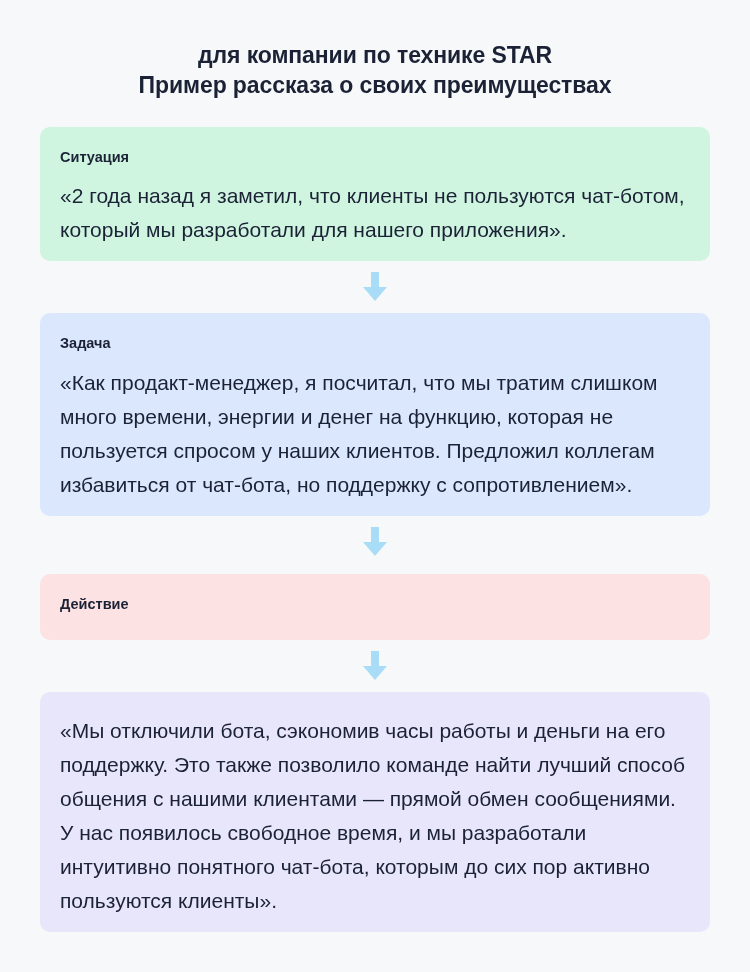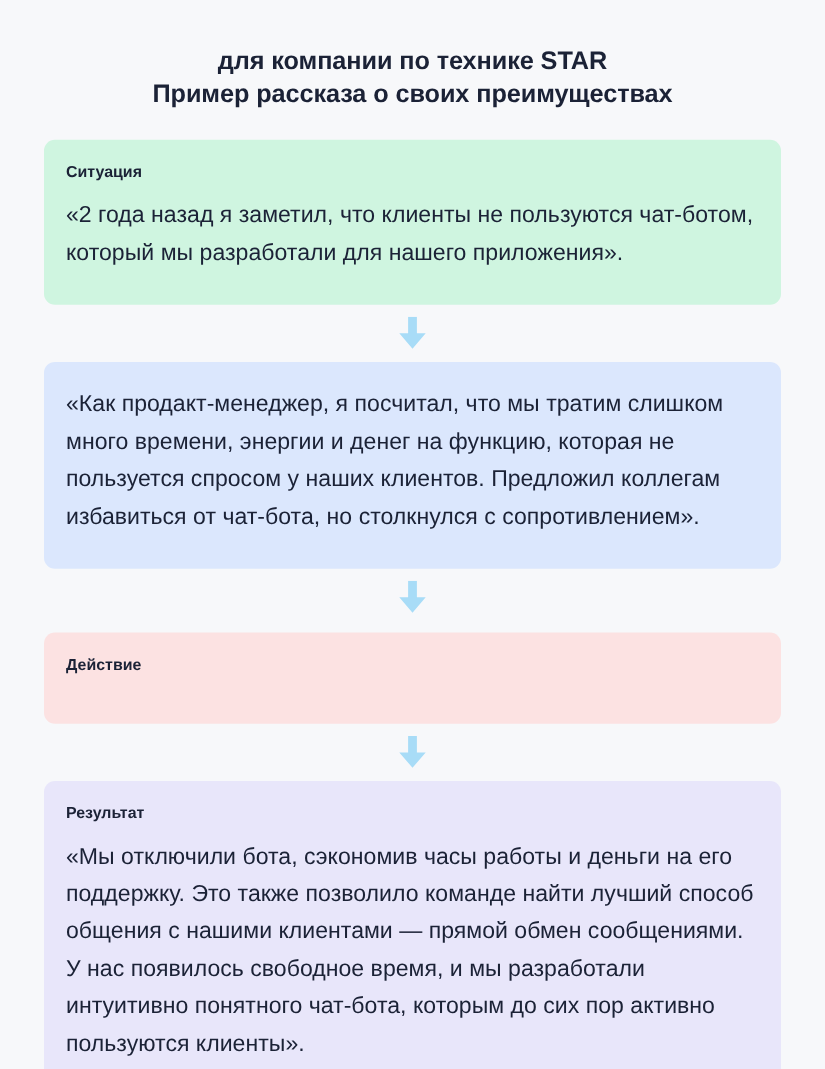--- a/index.html
+++ b/index.html
@@ -47,7 +47,7 @@
   .card {
     box-sizing: border-box;
     border-radius: 10px;
-    padding: 22px 20px 30px 20px;
+    padding: 22px 20px 14px 20px;
   }
 
   .card-heading {

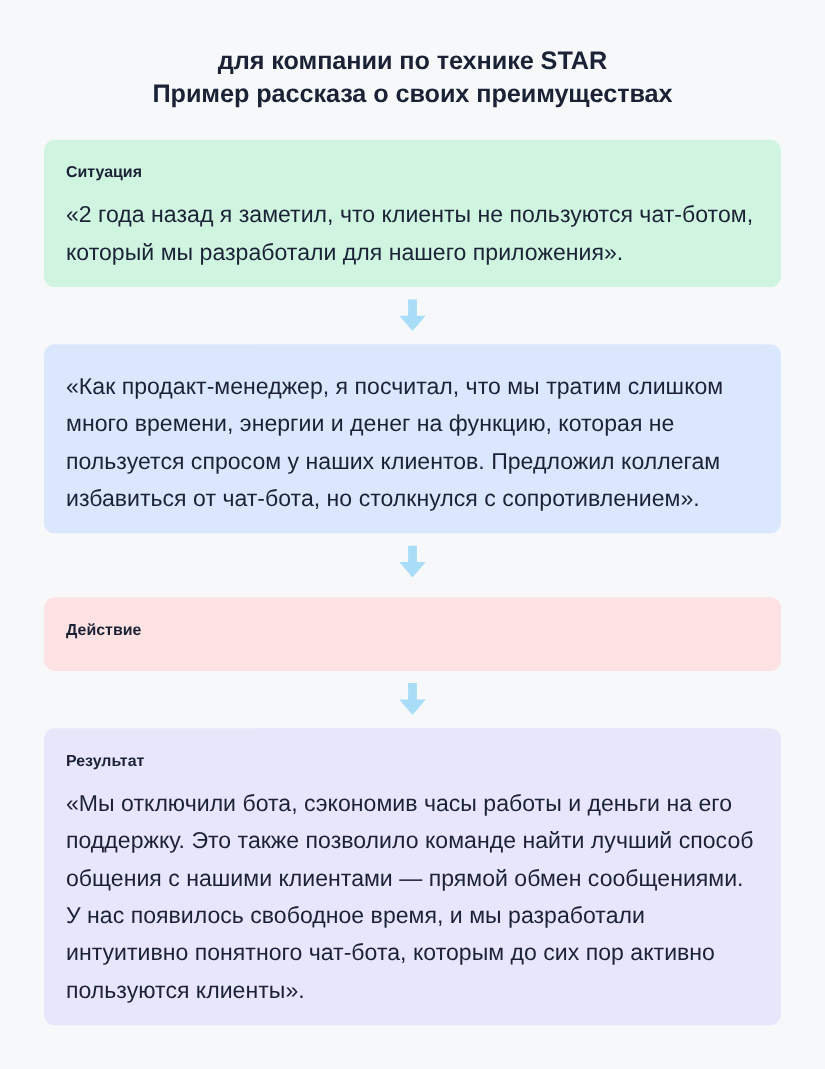--- a/index.html
+++ b/index.html
@@ -100,6 +100,7 @@
     </div>
 
     <div class="card" style="background:#dbe7fd;">
+      <div class="card-heading">Задача</div>
       <p class="card-body">«Как продакт-менеджер, я посчитал, что мы тратим слишком много времени, энергии и денег на функцию, которая не пользуется спросом у наших клиентов. Предложил коллегам избавиться от чат-бота, но столкнулся с сопротивлением».</p>
     </div>
 

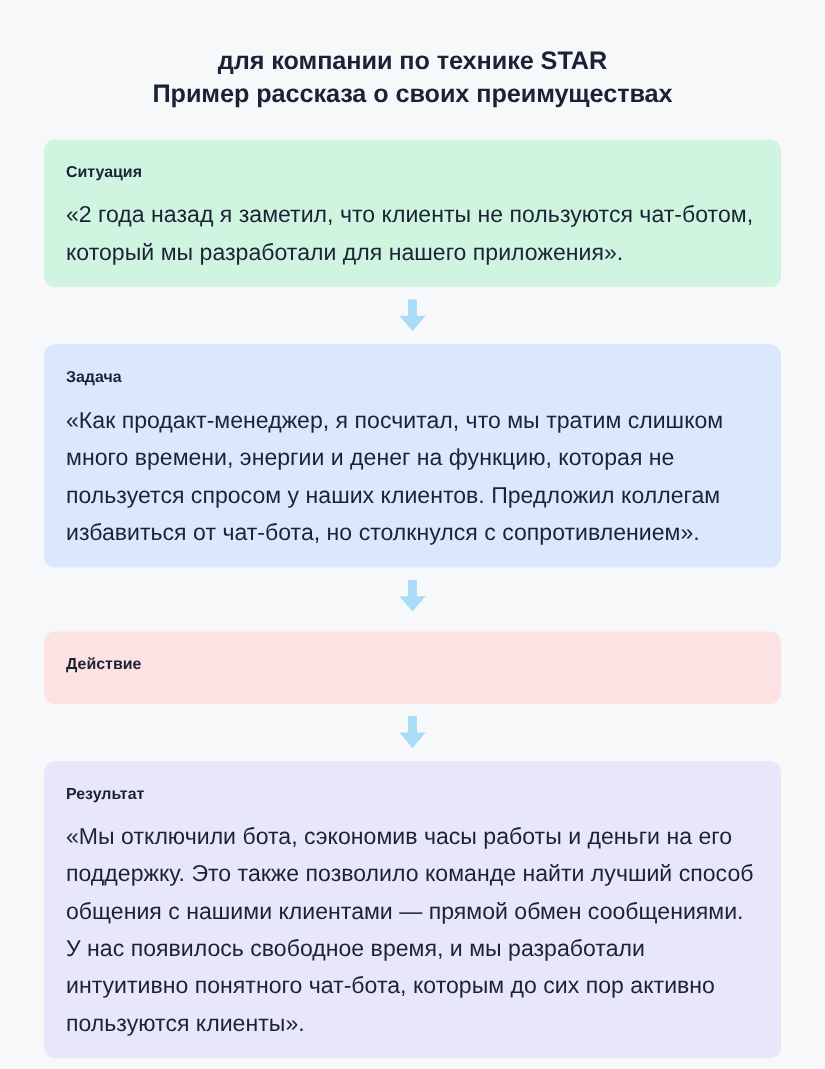--- a/index.html
+++ b/index.html
@@ -101,7 +101,7 @@
 
     <div class="card" style="background:#dbe7fd;">
       <div class="card-heading">Задача</div>
-      <p class="card-body">«Как продакт-менеджер, я посчитал, что мы тратим слишком много времени, энергии и денег на функцию, которая не пользуется спросом у наших клиентов. Предложил коллегам избавиться от чат-бота, но столкнулся с сопротивлением».</p>
+      <p class="card-body">«Как продакт-менеджер, я посчитал, что мы тратим слишком много времени, энергии и денег на функцию, которая не пользуется спросом у наших клиентов. Предложил коллегам избавиться от чат-бота, но поддержку с сопротивлением».</p>
     </div>
 
     <div class="connector">

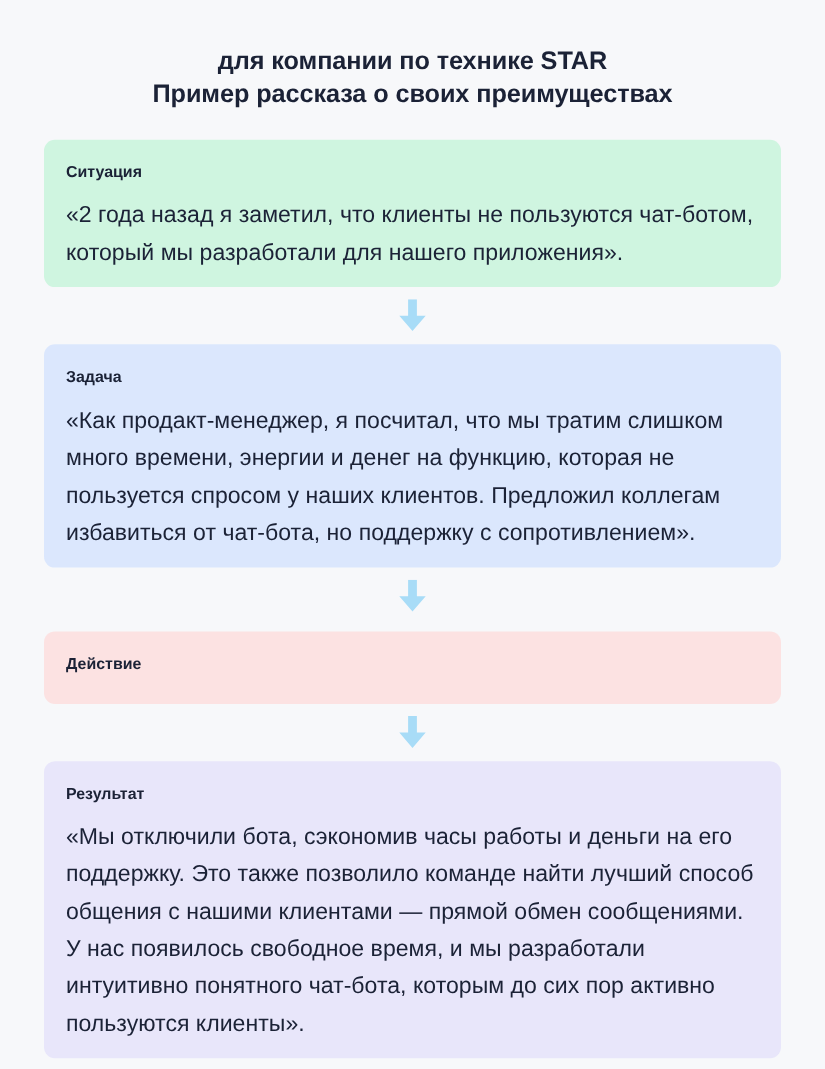--- a/index.html
+++ b/index.html
@@ -121,7 +121,6 @@
     </div>
 
     <div class="card" style="background:#e8e6fa;">
-      <div class="card-heading">Результат</div>
       <p class="card-body">«Мы отключили бота, сэкономив часы работы и деньги на его поддержку. Это также позволило команде найти лучший способ общения с нашими клиентами — прямой обмен сообщениями. У нас появилось свободное время, и мы разработали интуитивно понятного чат-бота, которым до сих пор активно пользуются клиенты».</p>
     </div>
 

